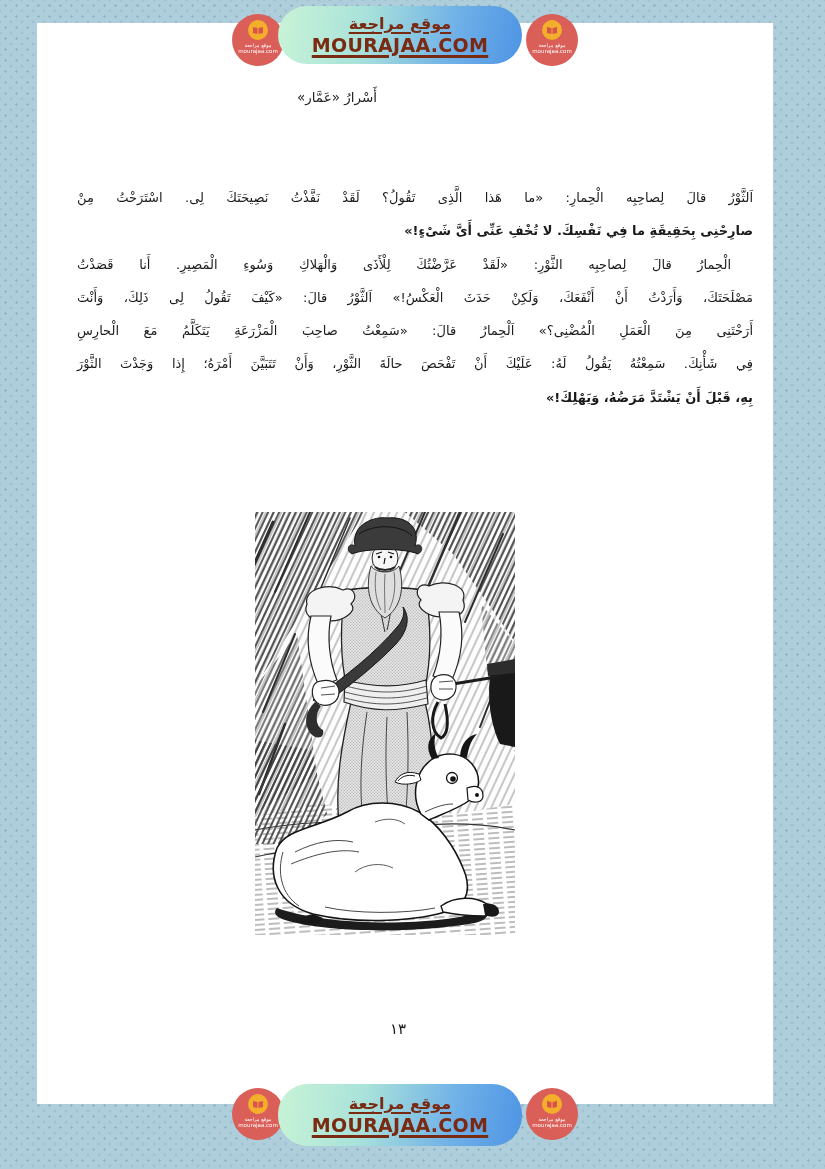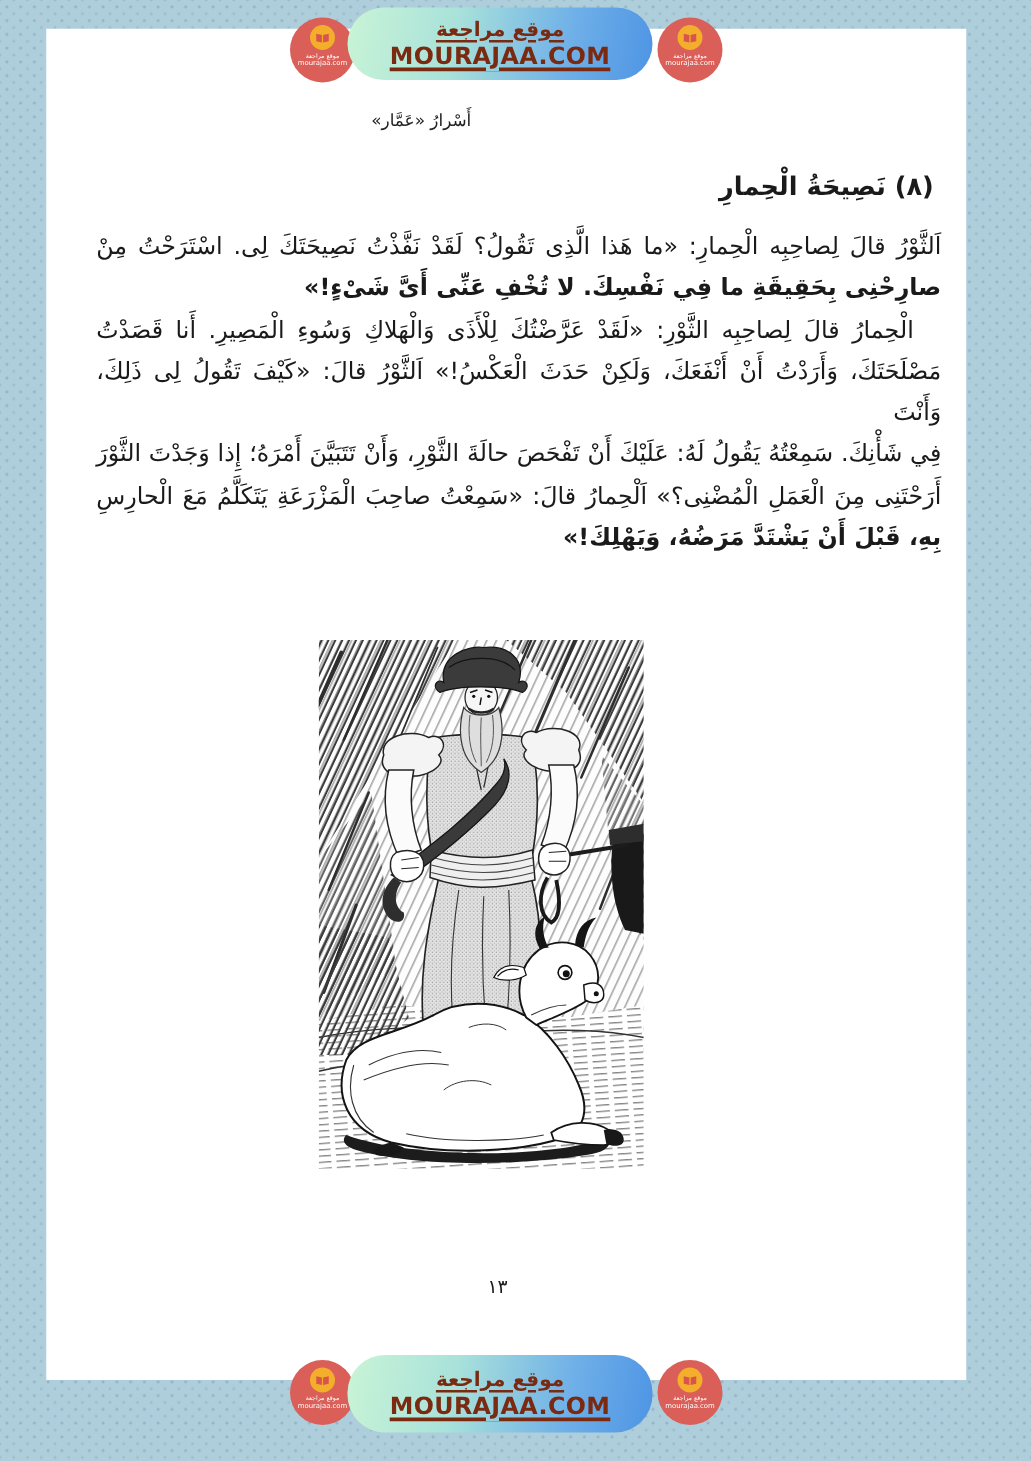--- a/index.html
+++ b/index.html
@@ -61,7 +61,6 @@
 
       <div class="running-head">أَسْرارُ «عَمَّار»</div>
 
-      <div class="section-title">(٨) نَصِيحَةُ الْحِمارِ</div>
 
       <div class="bodytext">
         <div class="line">اَلثَّوْرُ قالَ لِصاحِبِه الْحِمارِ: «ما هَذا الَّذِى تَقُولُ؟ لَقَدْ نَفَّذْتُ نَصِيحَتَكَ لِى. اسْتَرَحْتُ مِنْ</div>

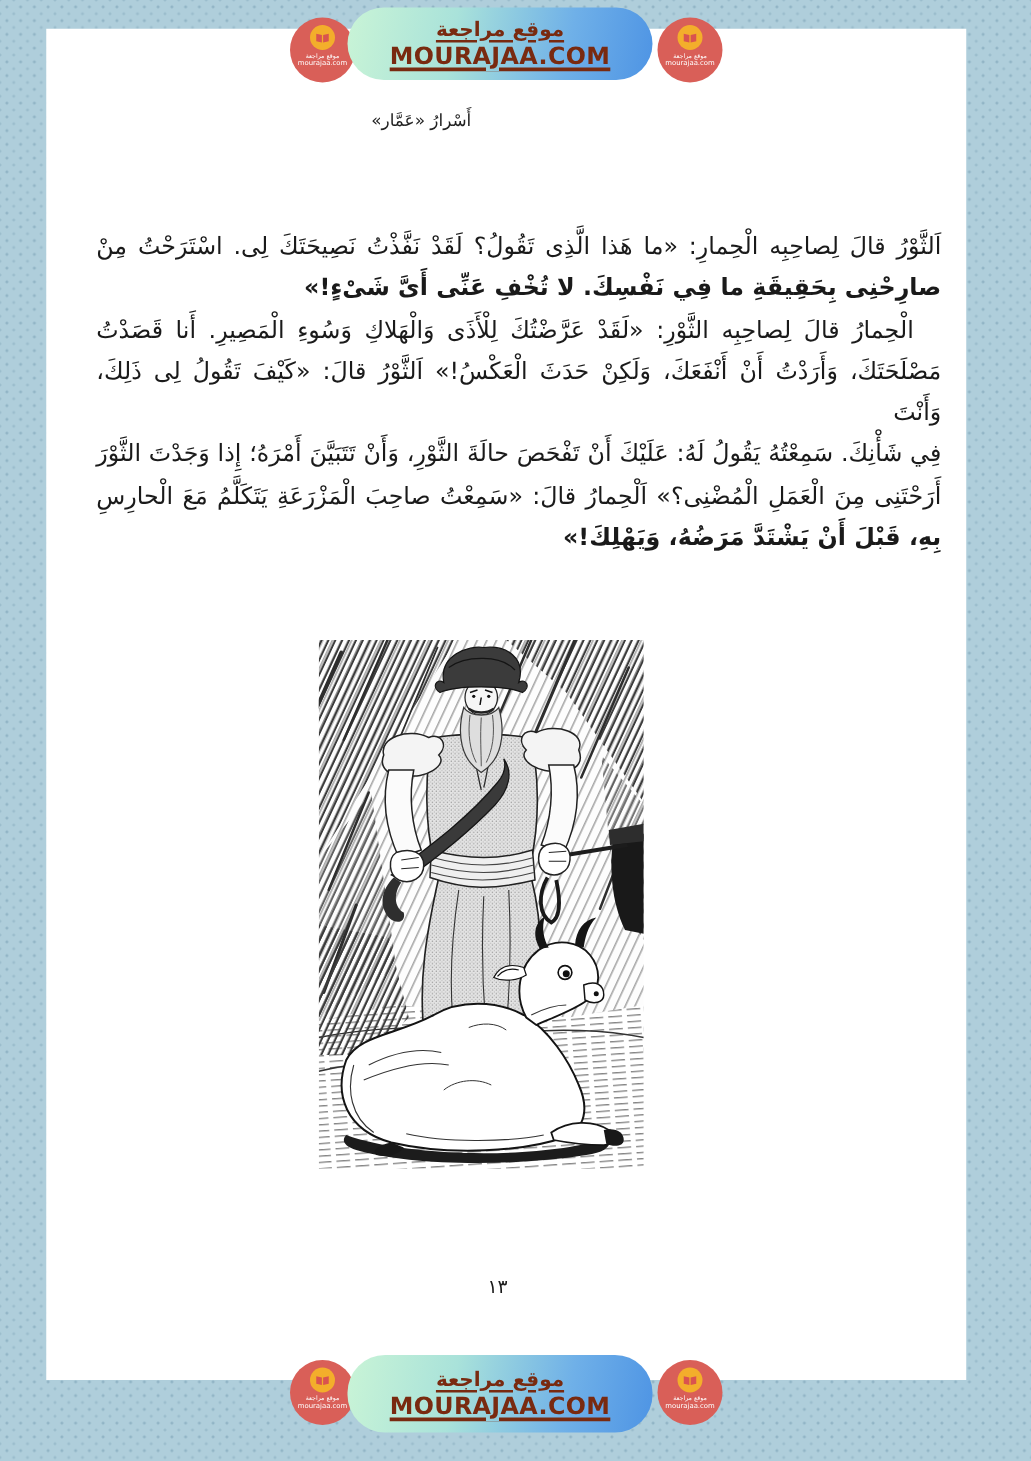--- a/index.html
+++ b/index.html
@@ -44,7 +44,7 @@
   .section-title{position:absolute;top:114px;left:0;width:736px;text-align:right;
     padding-right:26px;box-sizing:border-box;font-size:20.5px;font-weight:bold;}
   .bodytext{position:absolute;top:158px;left:0;width:736px;
-    padding:0 20px 0 40px;box-sizing:border-box;font-size:19px;line-height:33.3px;}
+    padding:0 20px 0 40px;box-sizing:border-box;font-size:13px;line-height:33.3px;}
   .line{text-align:justify;text-align-last:justify;white-space:normal;}
   .line.short{text-align:center;text-align-last:right;font-weight:bold;}
   .line.indent{text-indent:22px;}

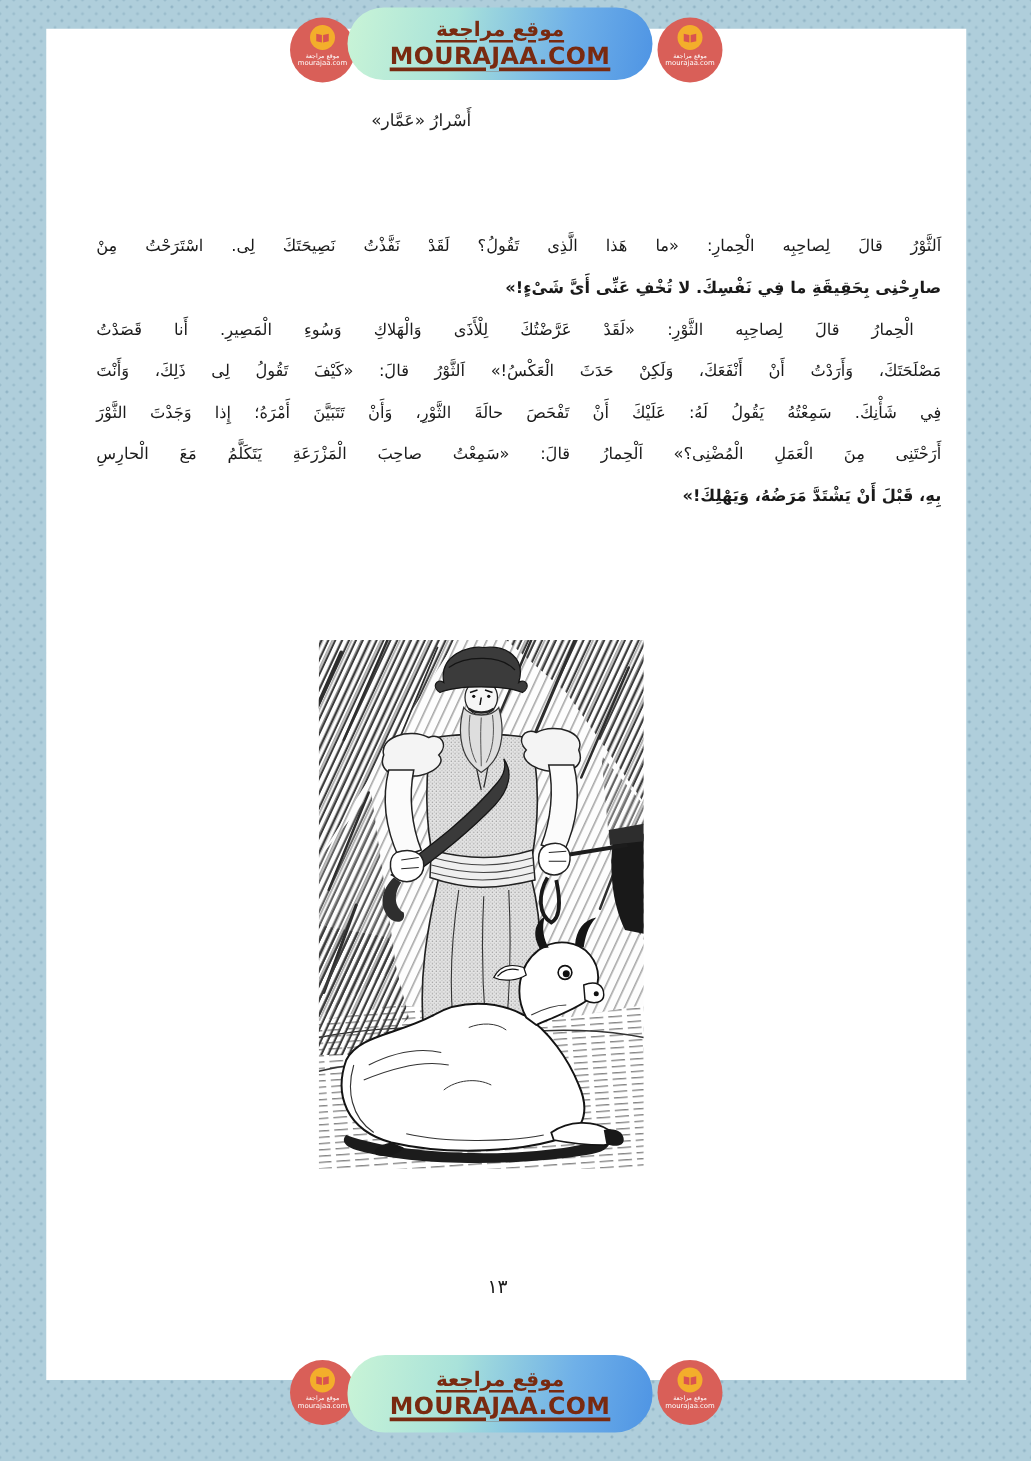--- a/index.html
+++ b/index.html
@@ -67,8 +67,8 @@
         <div class="line short">صارِحْنِى بِحَقِيقَةِ ما فِي نَفْسِكَ. لا تُخْفِ عَنِّى أَىَّ شَىْءٍ!»</div>
         <div class="line indent">الْحِمارُ قالَ لِصاحِبِه الثَّوْرِ: «لَقَدْ عَرَّضْتُكَ لِلْأَذَى وَالْهَلاكِ وَسُوءِ الْمَصِيرِ. أَنا قَصَدْتُ</div>
         <div class="line">مَصْلَحَتَكَ، وَأَرَدْتُ أَنْ أَنْفَعَكَ، وَلَكِنْ حَدَثَ الْعَكْسُ!» اَلثَّوْرُ قالَ: «كَيْفَ تَقُولُ لِى ذَلِكَ، وَأَنْتَ</div>
+        <div class="line">أَرَحْتَنِى مِنَ الْعَمَلِ الْمُضْنِى؟» اَلْحِمارُ قالَ: «سَمِعْتُ صاحِبَ الْمَزْرَعَةِ يَتَكَلَّمُ مَعَ الْحارِسِ</div>
         <div class="line">فِي شَأْنِكَ. سَمِعْتُهُ يَقُولُ لَهُ: عَلَيْكَ أَنْ تَفْحَصَ حالَةَ الثَّوْرِ، وَأَنْ تَتَبَيَّنَ أَمْرَهُ؛ إِذا وَجَدْتَ الثَّوْرَ</div>
-        <div class="line">أَرَحْتَنِى مِنَ الْعَمَلِ الْمُضْنِى؟» اَلْحِمارُ قالَ: «سَمِعْتُ صاحِبَ الْمَزْرَعَةِ يَتَكَلَّمُ مَعَ الْحارِسِ</div>
         <div class="line short">بِهِ، قَبْلَ أَنْ يَشْتَدَّ مَرَضُهُ، وَيَهْلِكَ!»</div>
       </div>
 

